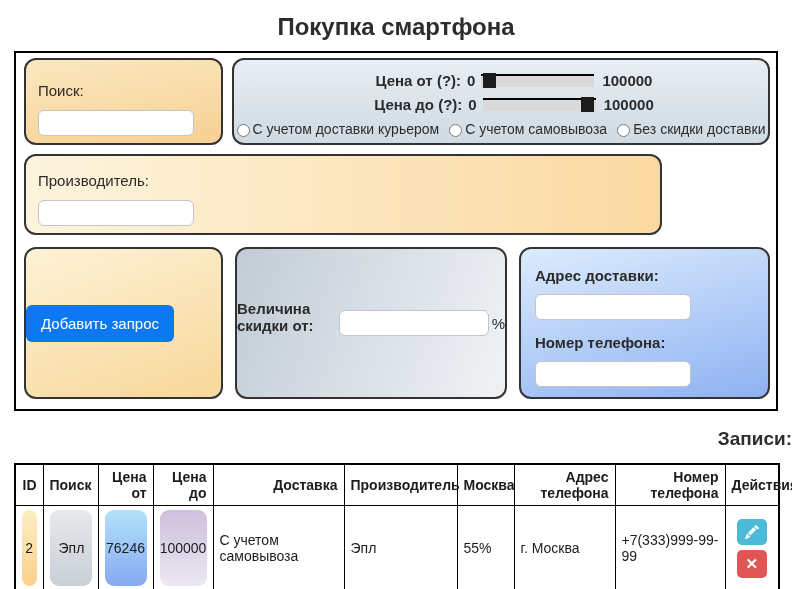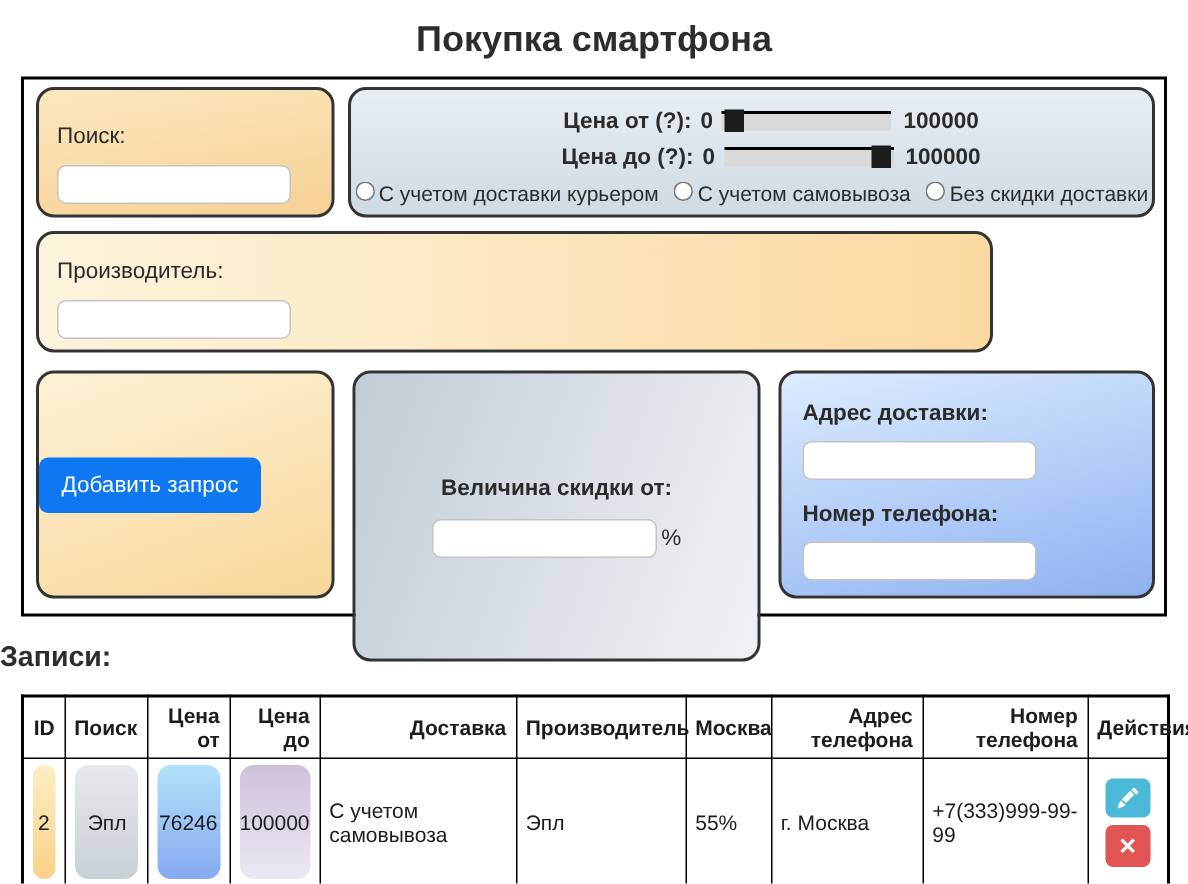--- a/index.html
+++ b/index.html
@@ -104,7 +104,7 @@
     margin-top:4px;
     white-space:nowrap;
   }
-  .radio-option { display:flex; align-items:flex-start; margin:0 5px; }
+  .radio-option { display:flex; align-items:flex-end; margin:0 5px; }
   .radio-option input { width:13px; height:13px; margin:0 3px 0 0; }
   
   .add-button {

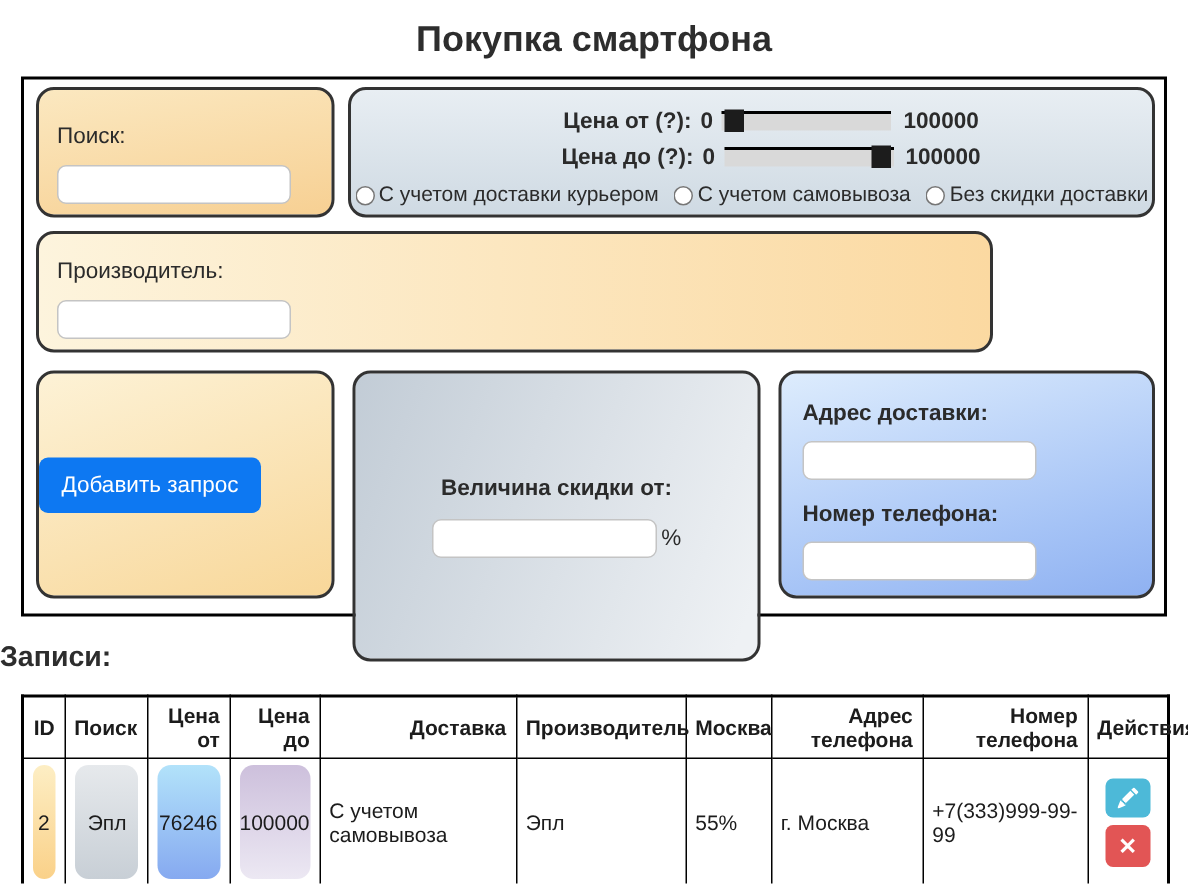--- a/index.html
+++ b/index.html
@@ -52,9 +52,9 @@
     display:flex; align-items:center; 
   }
   .panel-discount {
-    left:219px; top:194px; width:272px; height:194px;
+    left:219px; top:194px; width:272px; height:152px;
     background:linear-gradient(110deg,#c2ccd6 0%,#eef1f4 95%);
-    display:flex; flex-direction:column; align-items:center; justify-content:center;
+    display:flex; flex-direction:row; align-items:center; justify-content:center;
   }
   .panel-address {
     left:503px; top:194px; width:251px; height:152px;

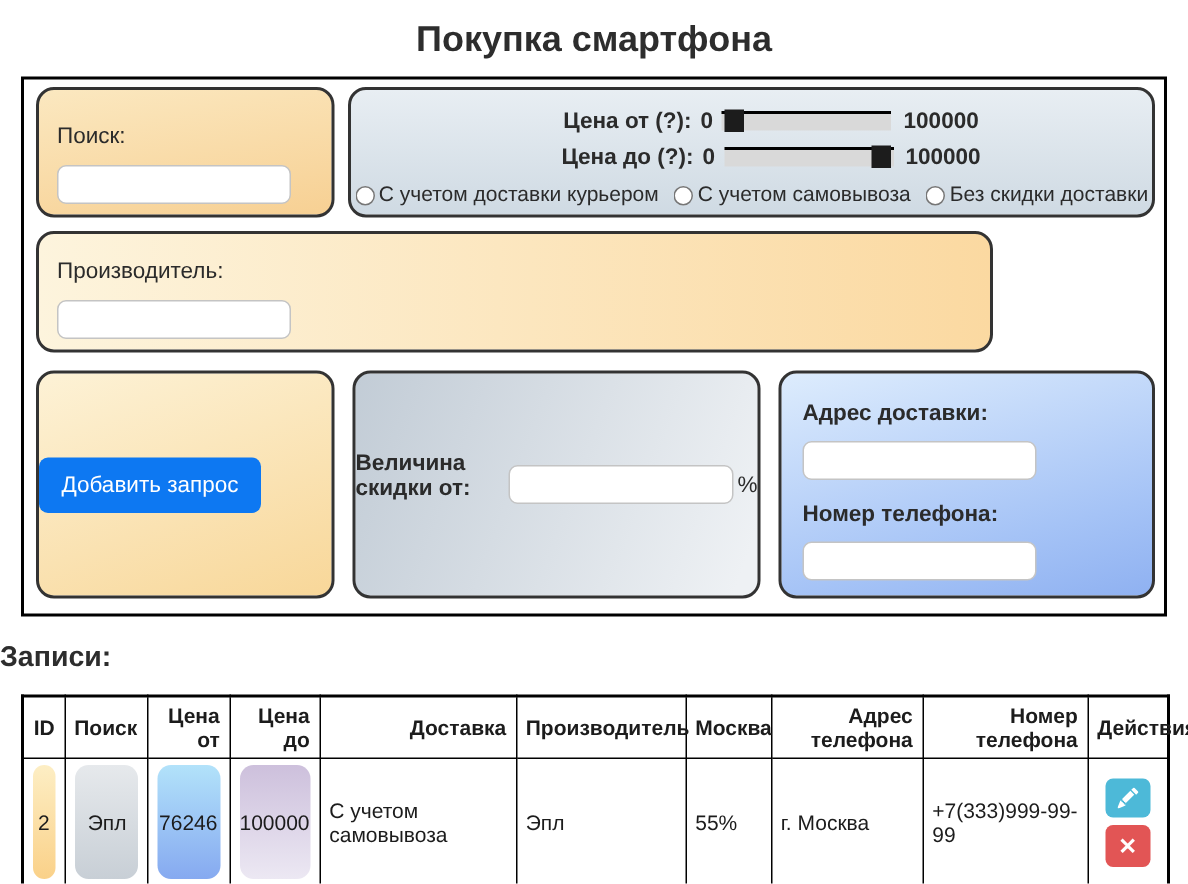--- a/index.html
+++ b/index.html
@@ -127,7 +127,7 @@
   .panel-address .text-input { width:156px; margin-bottom:14px; }
   
   .records-heading {
-    text-align:left;
+    text-align:right;
     font-size:19px;
     font-weight:bold;
     color:#2d2d2d;

